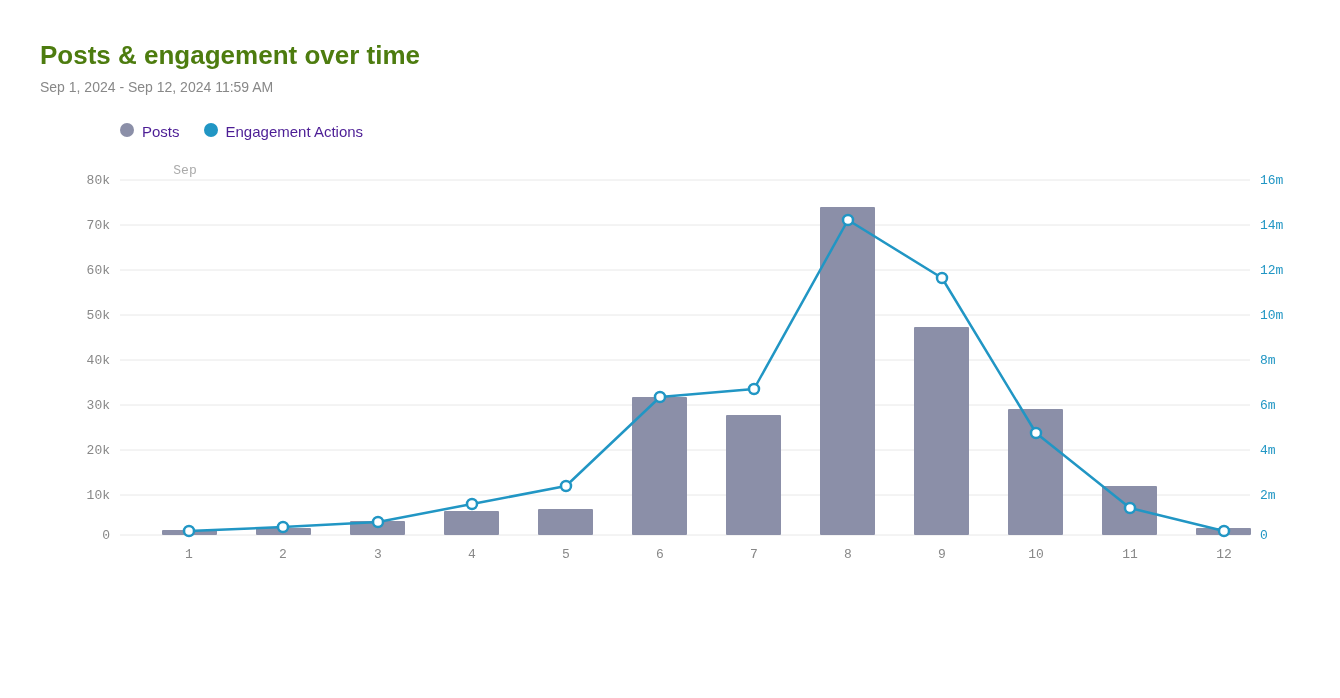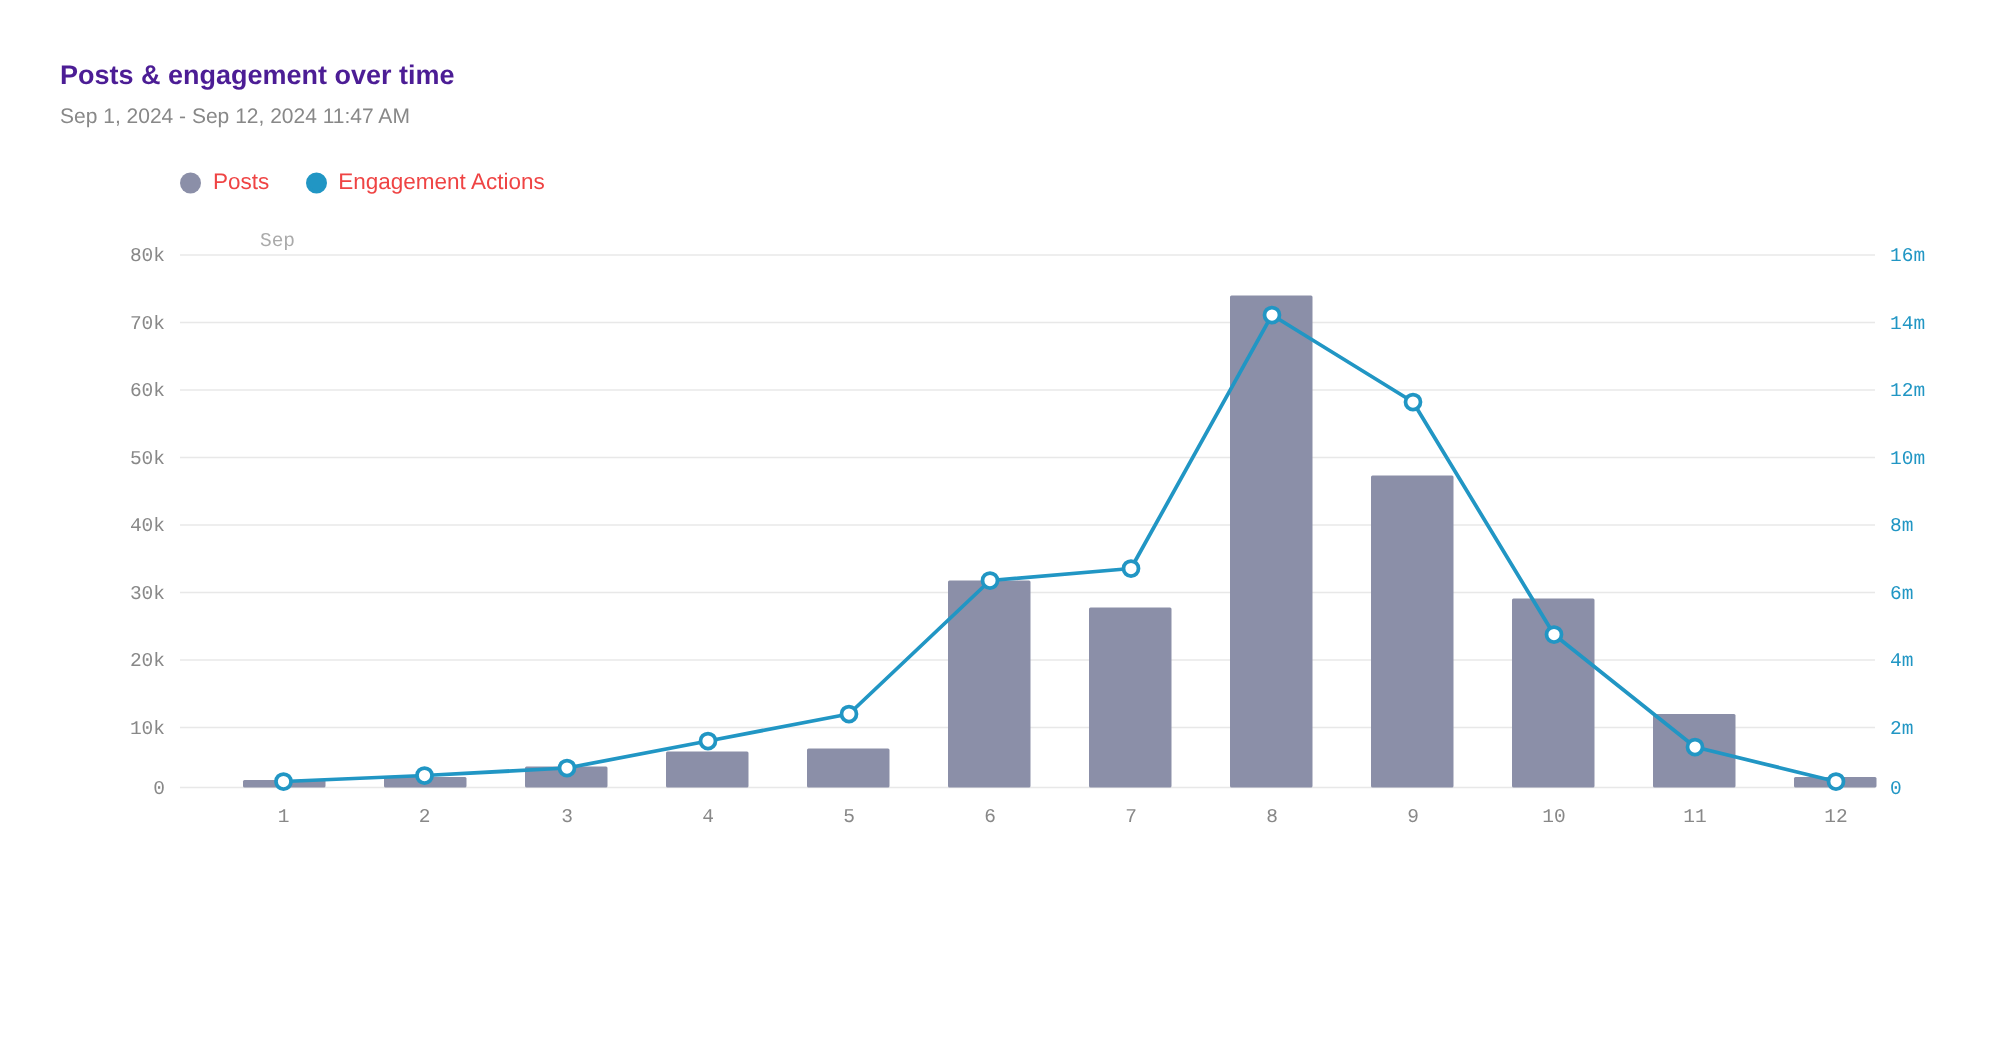--- a/index.html
+++ b/index.html
@@ -12,9 +12,9 @@
       overflow: hidden;
     }
     .chart-title {
-      font-size: 18px;
+      font-size: 26px;
       font-weight: 700;
-      color: #4c1d95;
+      color: #4d7c0f;
       margin-bottom: 8px;
     }
     .chart-subtitle {

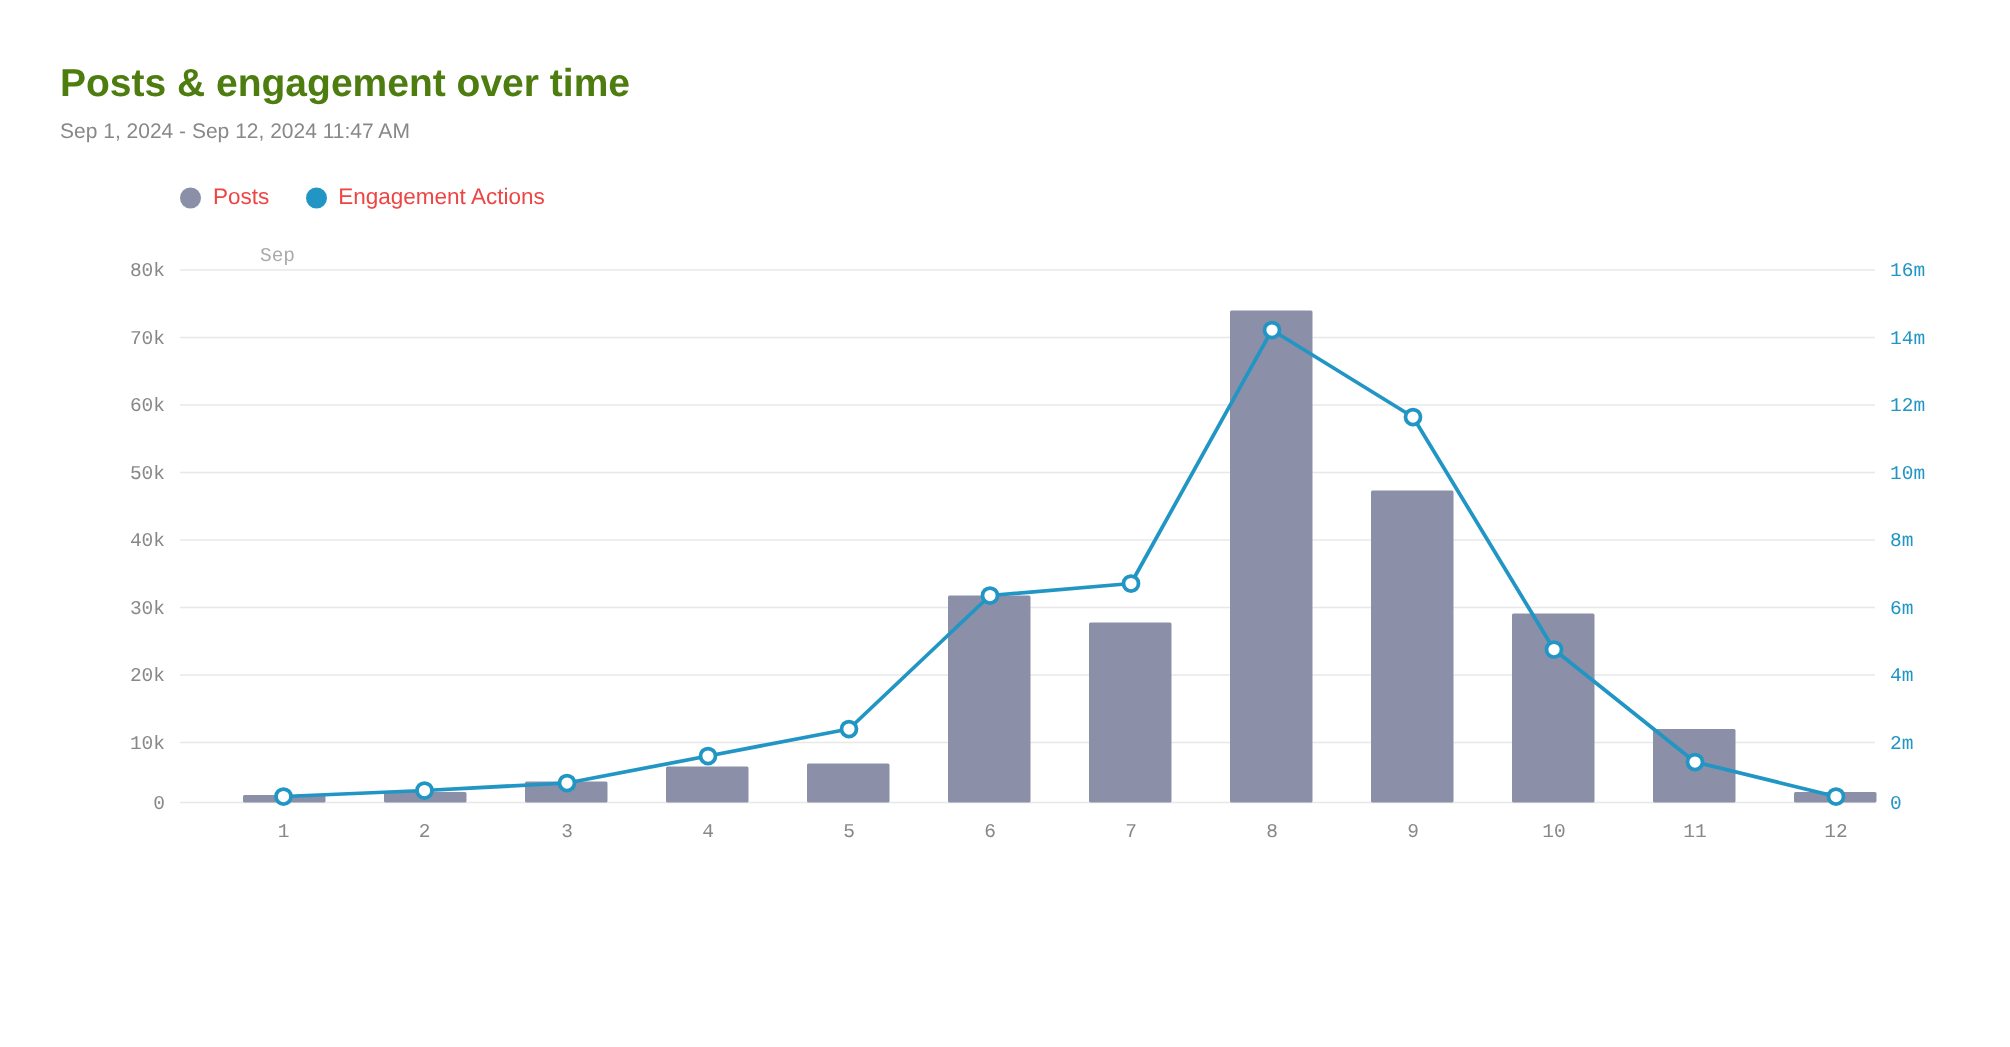--- a/index.html
+++ b/index.html
@@ -58,7 +58,7 @@
 <body>
 
 <h1 class="chart-title">Posts &amp; engagement over time</h1>
-<p class="chart-subtitle">Sep 1, 2024 - Sep 12, 2024 11:47 AM</p>
+<p class="chart-subtitle">Sep 1, 2024 - Sep 12, 2024 11:59 AM</p>
 
 <div class="legend">
   <div class="legend-item">

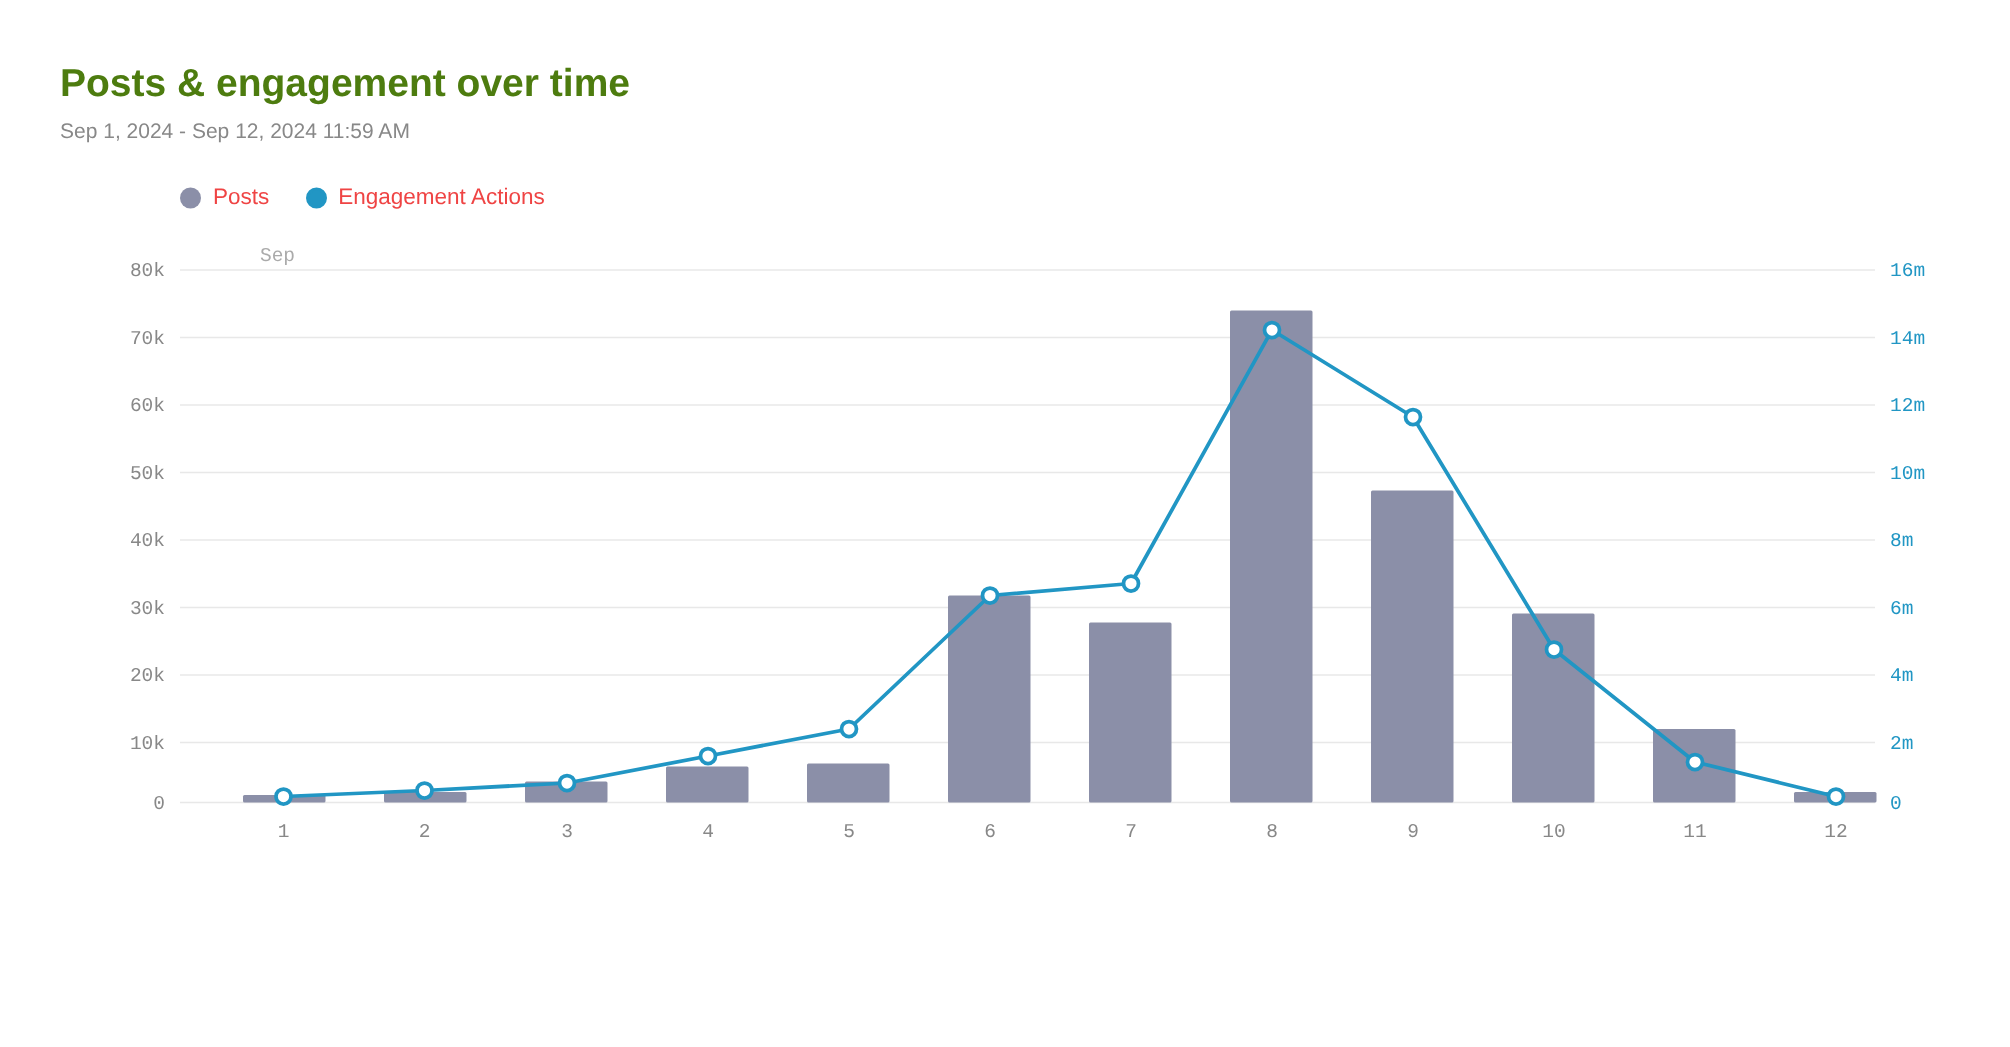--- a/index.html
+++ b/index.html
@@ -31,10 +31,9 @@
     }
     .legend-item {
       display: flex;
-      align-items: center;
       gap: 8px;
       font-size: 15px;
-      color: #ef4444;
+      color: #4c1d95;
     }
     .legend-dot {
       width: 14px;

